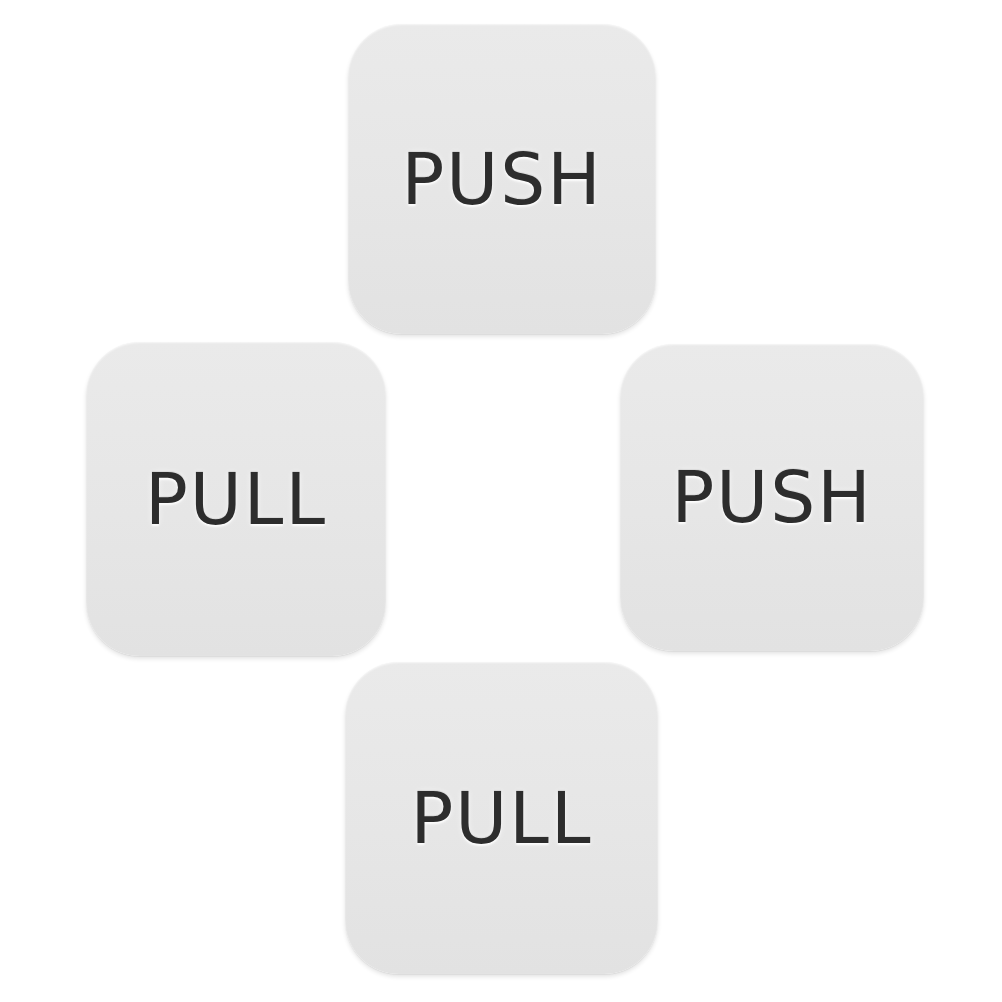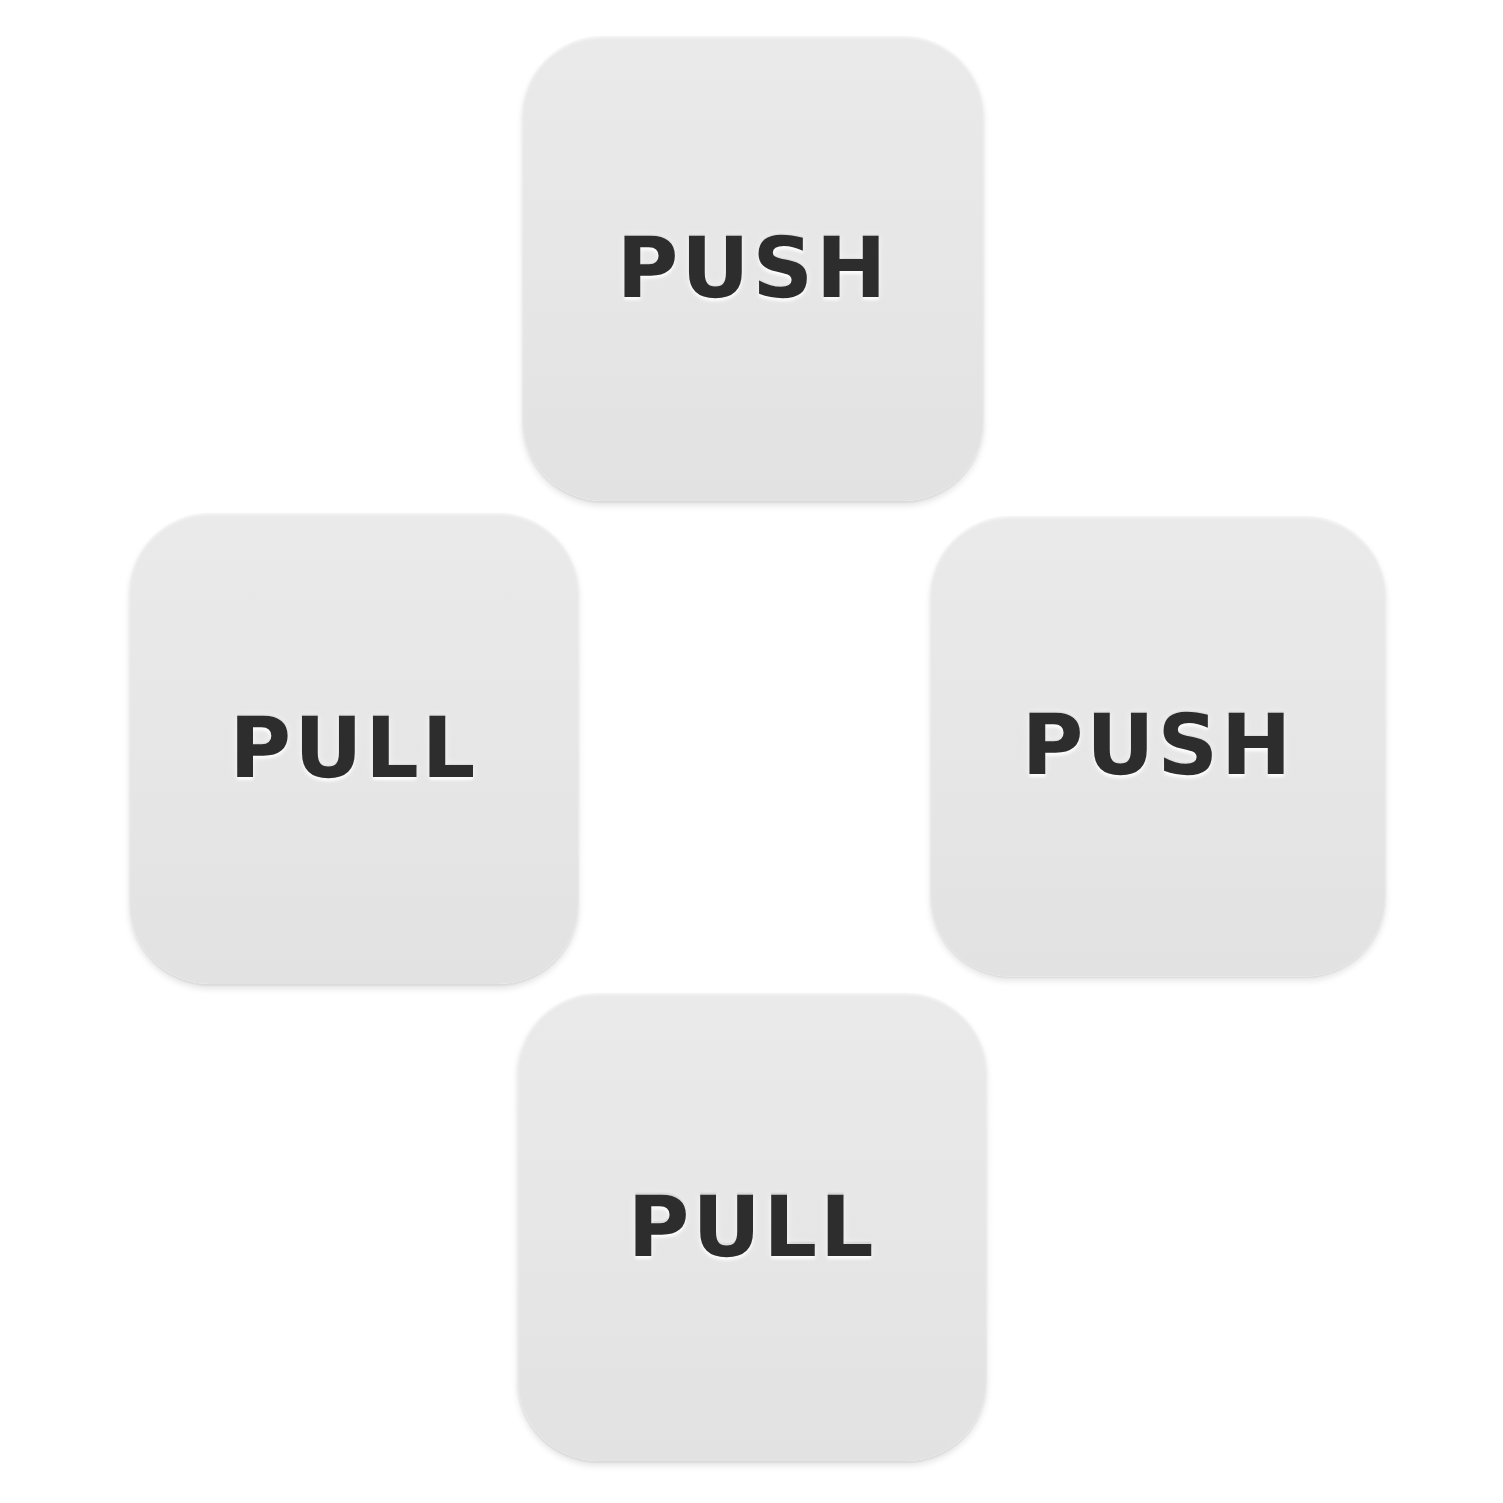--- a/index.html
+++ b/index.html
@@ -36,8 +36,8 @@
     justify-content: center;
   }
   .sign-label {
-    font-size: 56px;
-    font-weight: bold;
+    font-size: 71px;
+    font-weight: normal;
     letter-spacing: 2px;
     color: var(--text);
     

